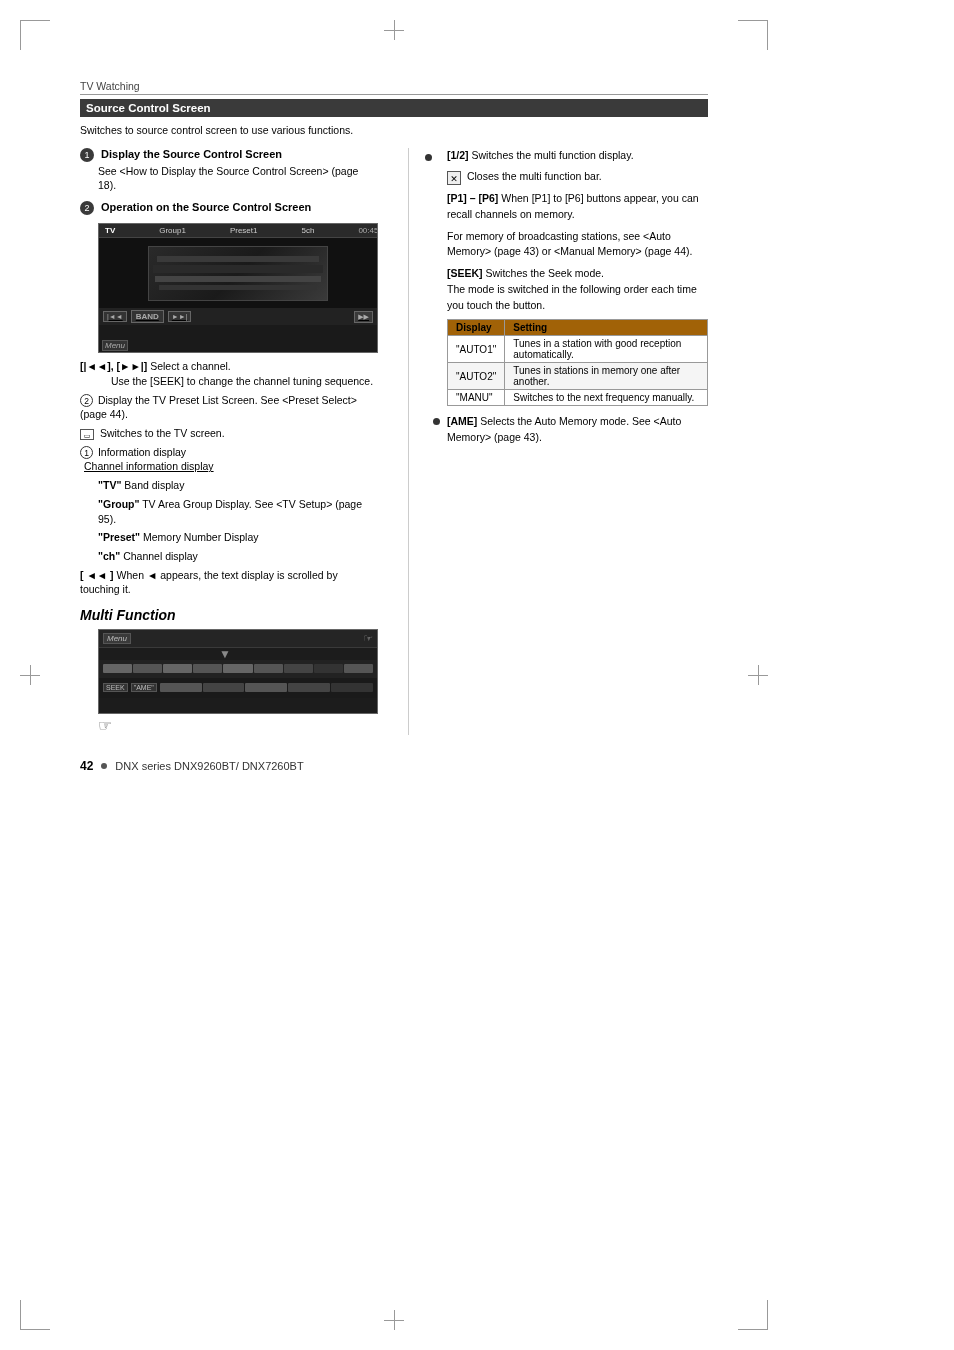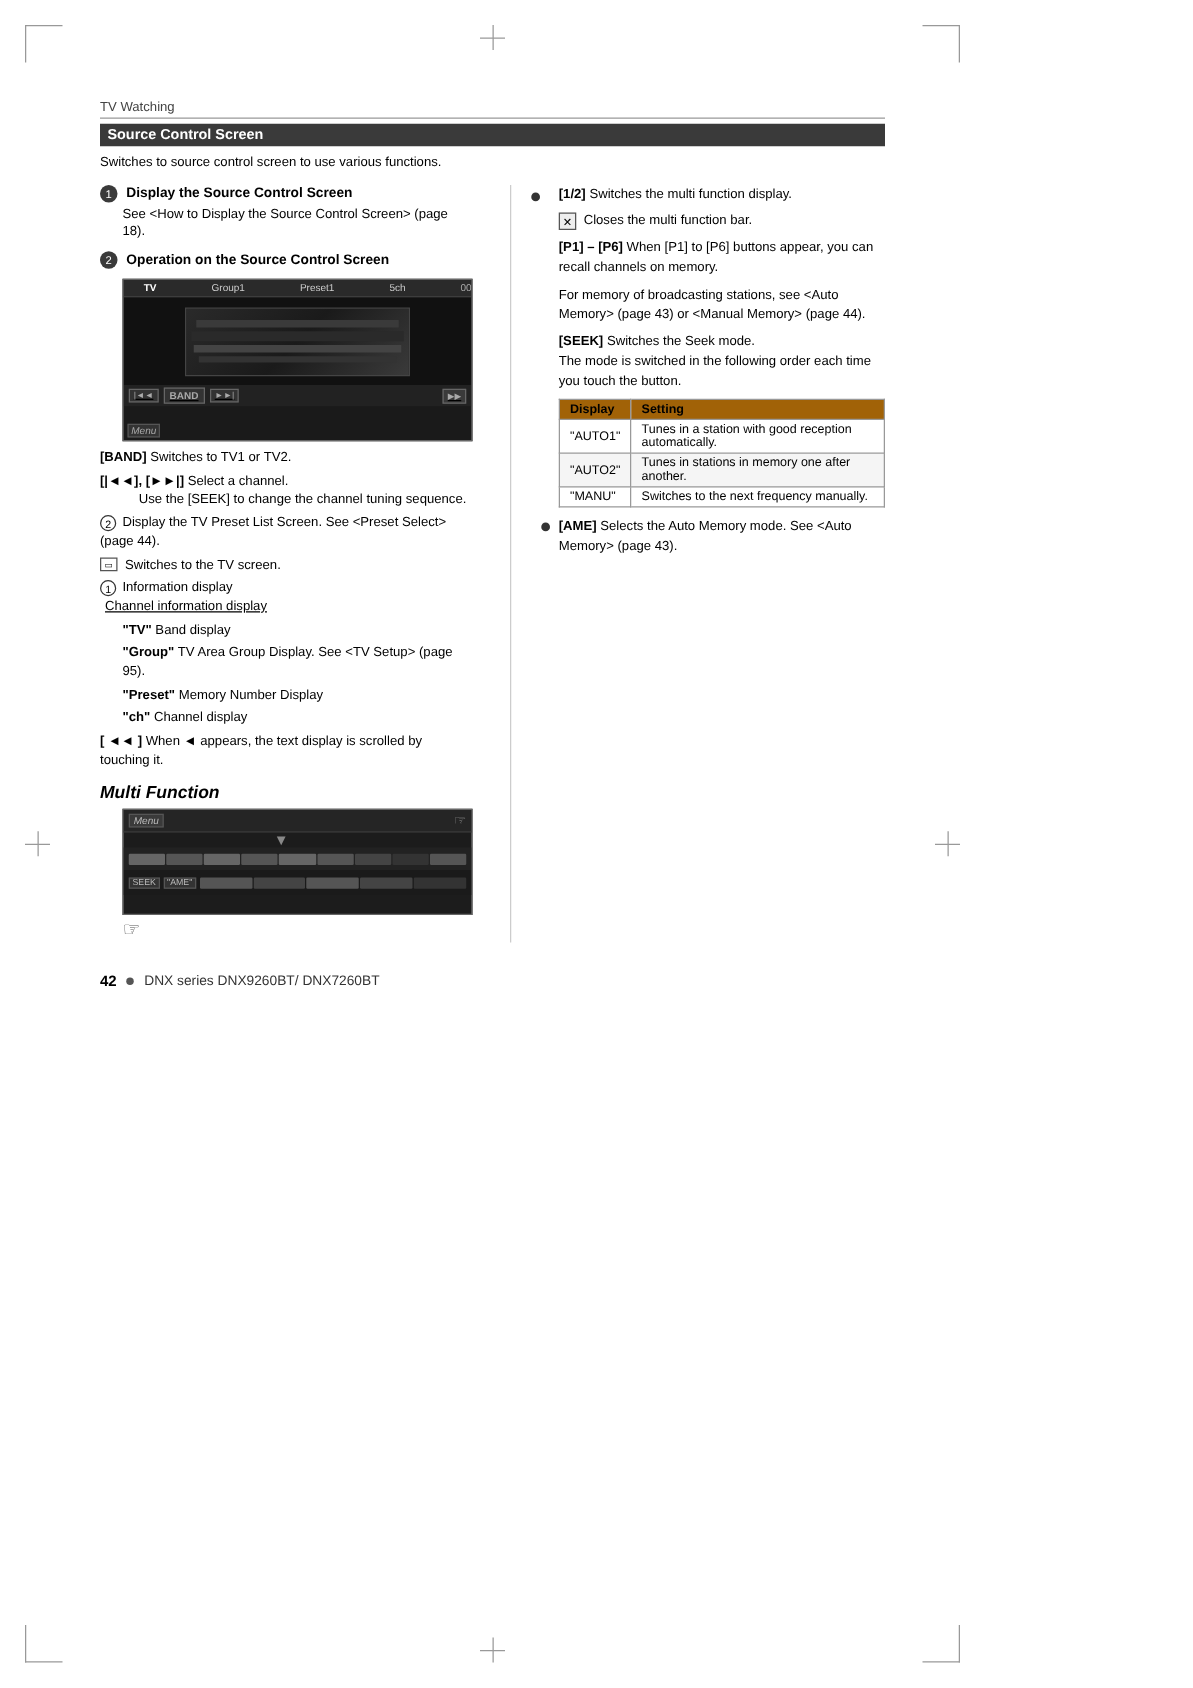--- a/index.html
+++ b/index.html
@@ -140,7 +140,7 @@
       background: #2a2a2a;
       color: #ccc;
       font-size: 8px;
-      padding: 2px 16px;
+      padding: 2px 6px;
       display: flex;
       justify-content: space-between;
       border-bottom: 1px solid #444;

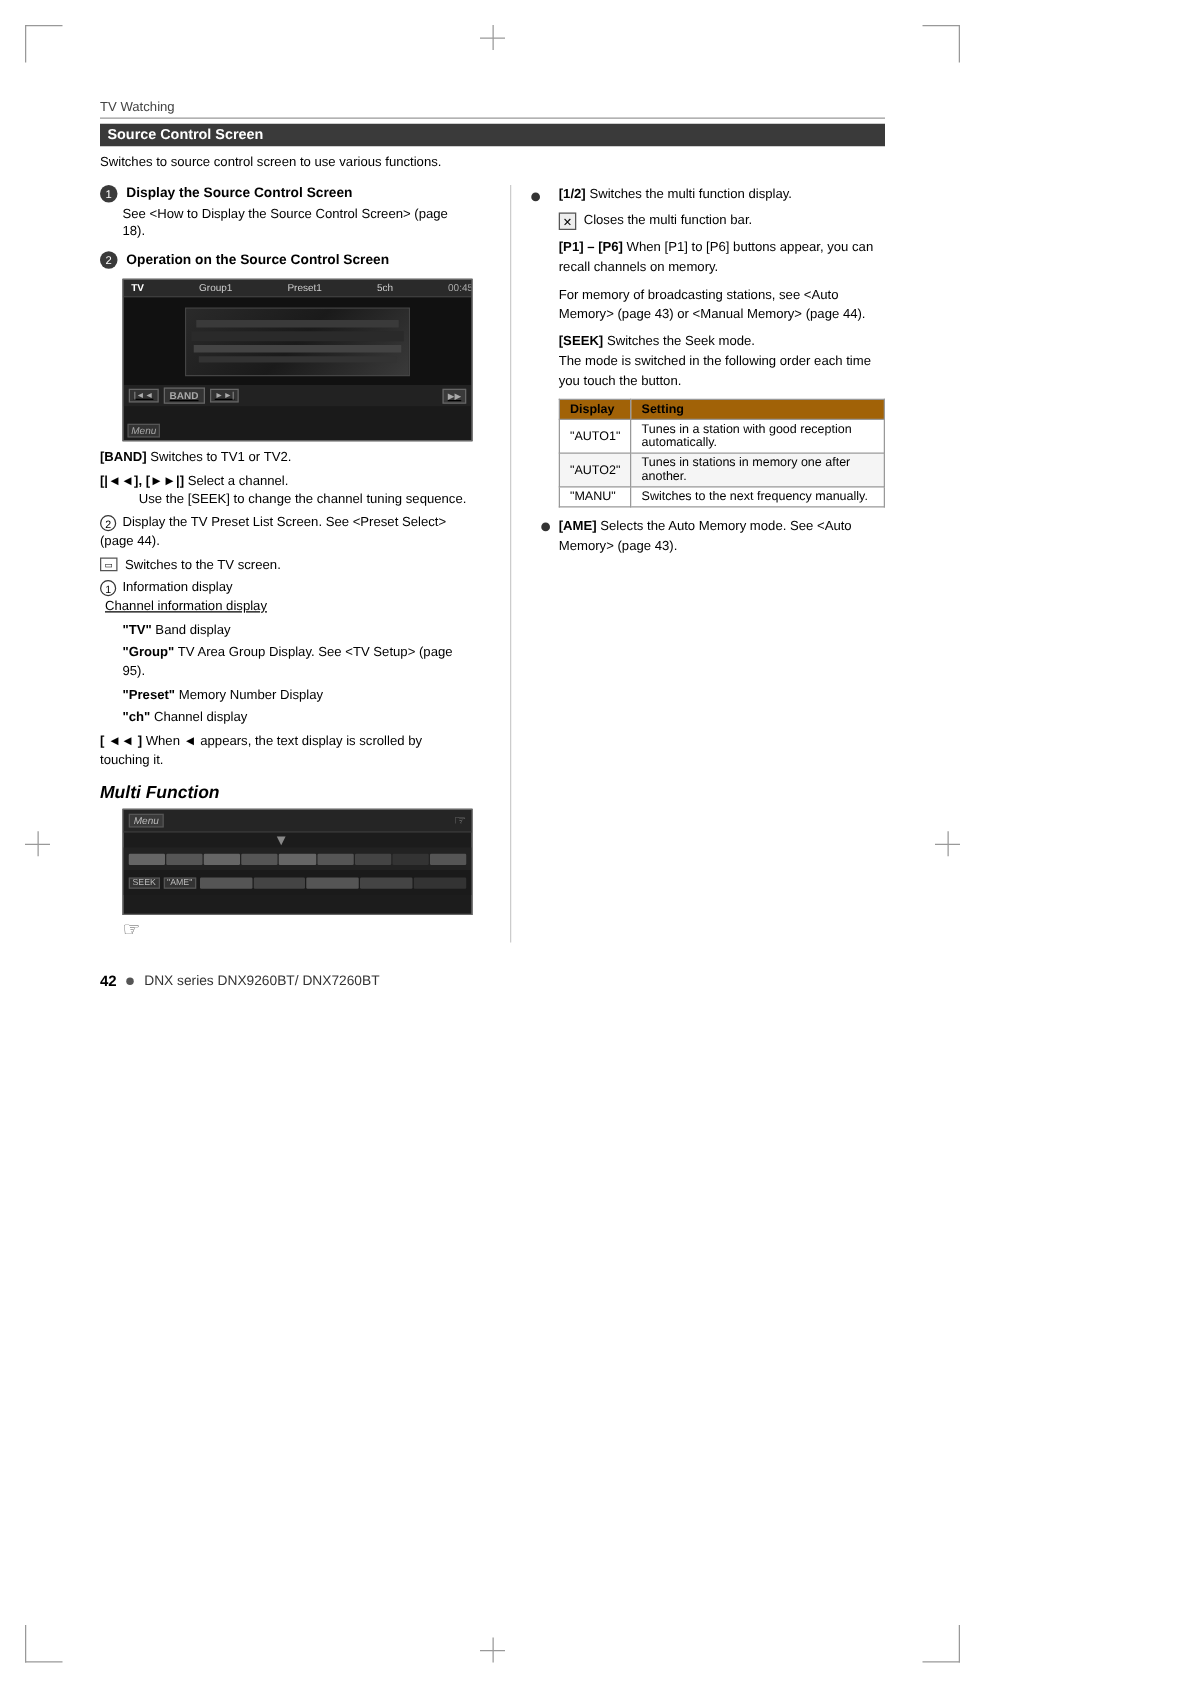--- a/index.html
+++ b/index.html
@@ -331,10 +331,6 @@
 
         <div style="margin-left:0; margin-top:6px;">
 
-          <div class="bullet-item">
-            <span class="key-label">[BAND]</span>
-            <span> Switches to TV1 or TV2.</span>
-          </div>
 
           <div class="bullet-item">
             <span class="key-label">[|◄◄], [►►|]</span>

